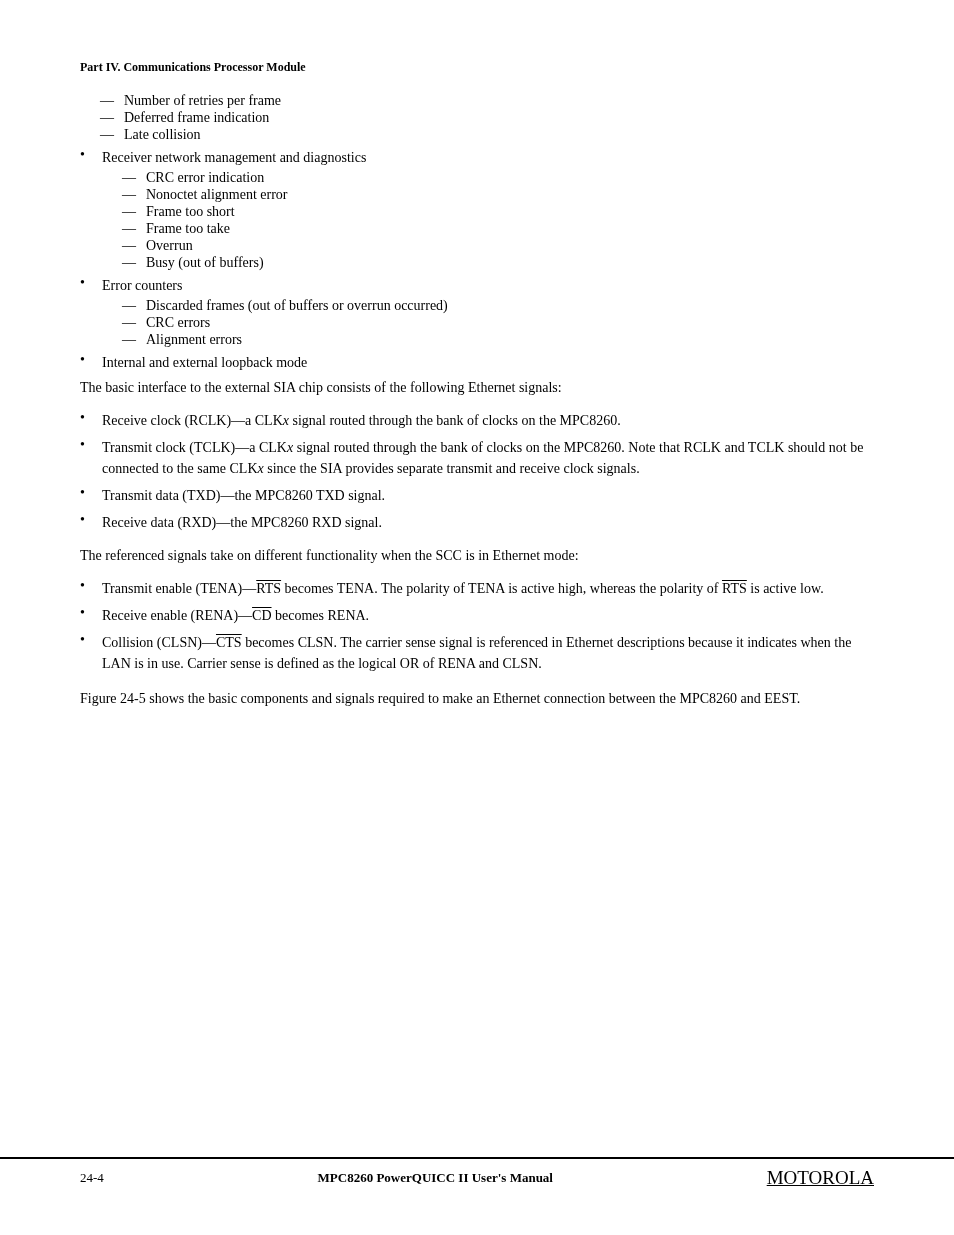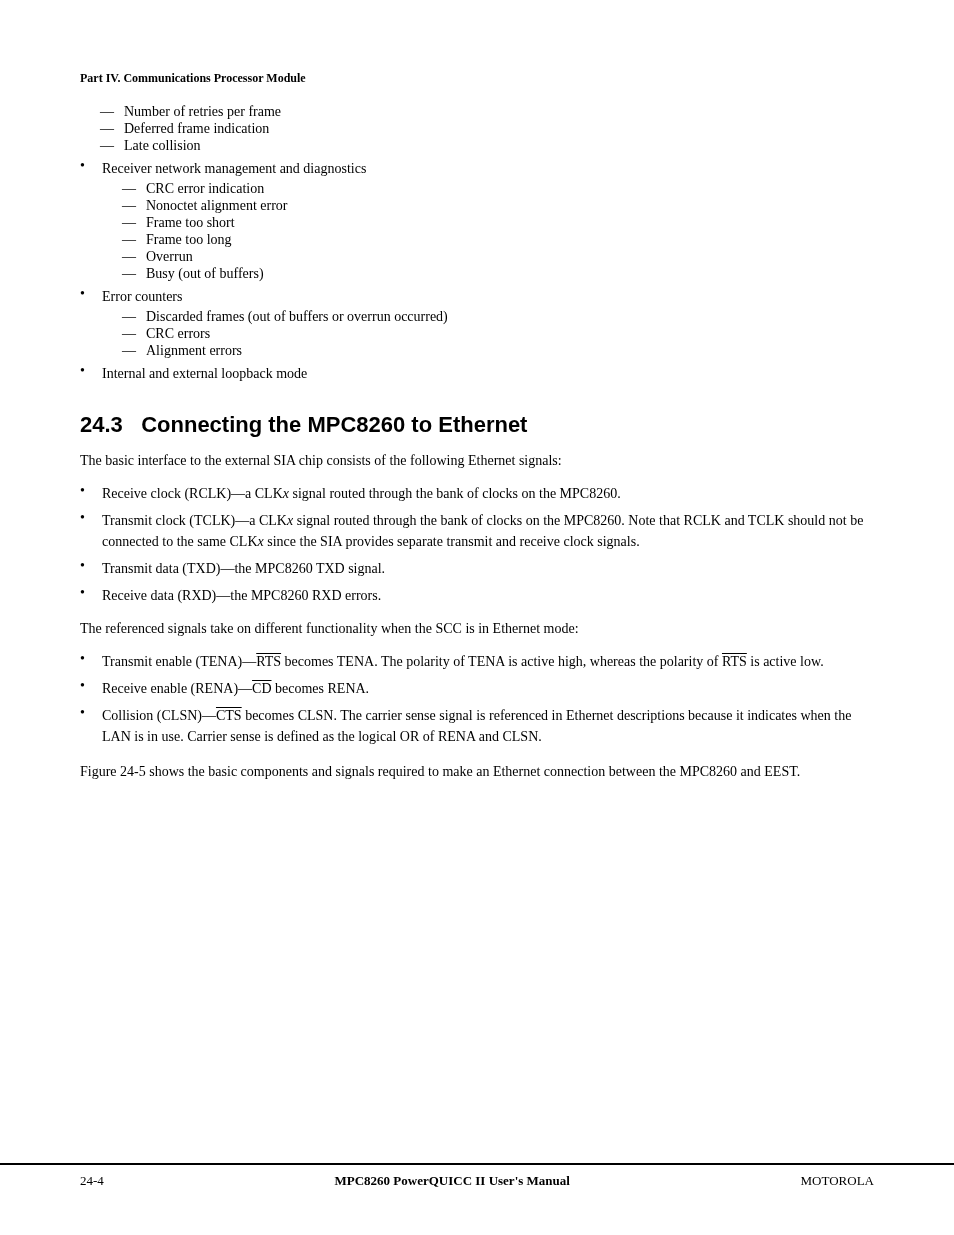--- a/index.html
+++ b/index.html
@@ -28,7 +28,6 @@
       font-size: 12px;
       font-weight: bold;
       margin-bottom: 18px;
-      margin-top: 11px;
     }
     .bullet-list {
       list-style: none;

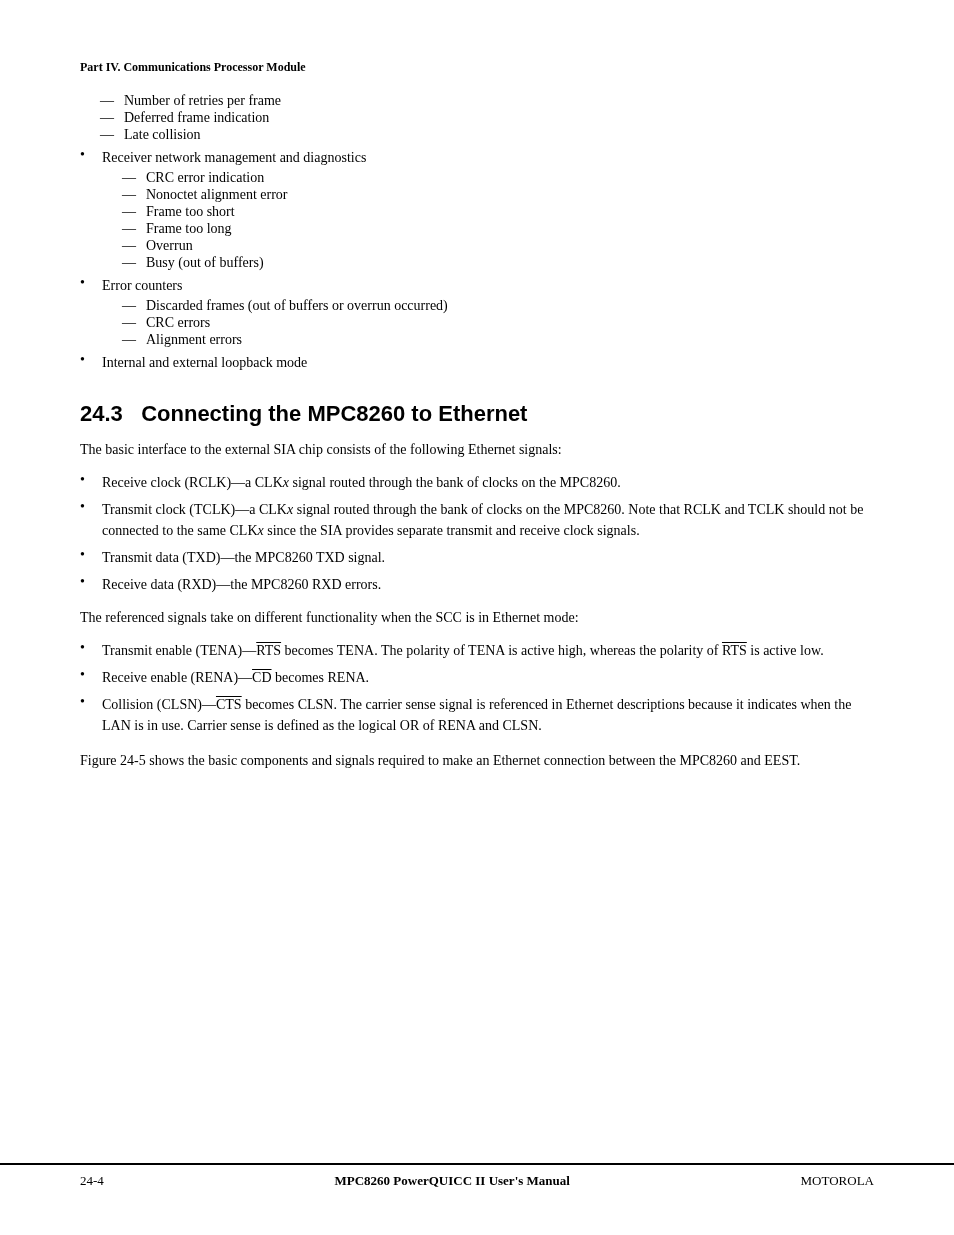--- a/index.html
+++ b/index.html
@@ -152,7 +152,7 @@
             </li>
             <li>
               <span class="dash">—</span>
-              <span>Frame too long</span>
+              <span>Frame too take</span>
             </li>
             <li>
               <span class="dash">—</span>

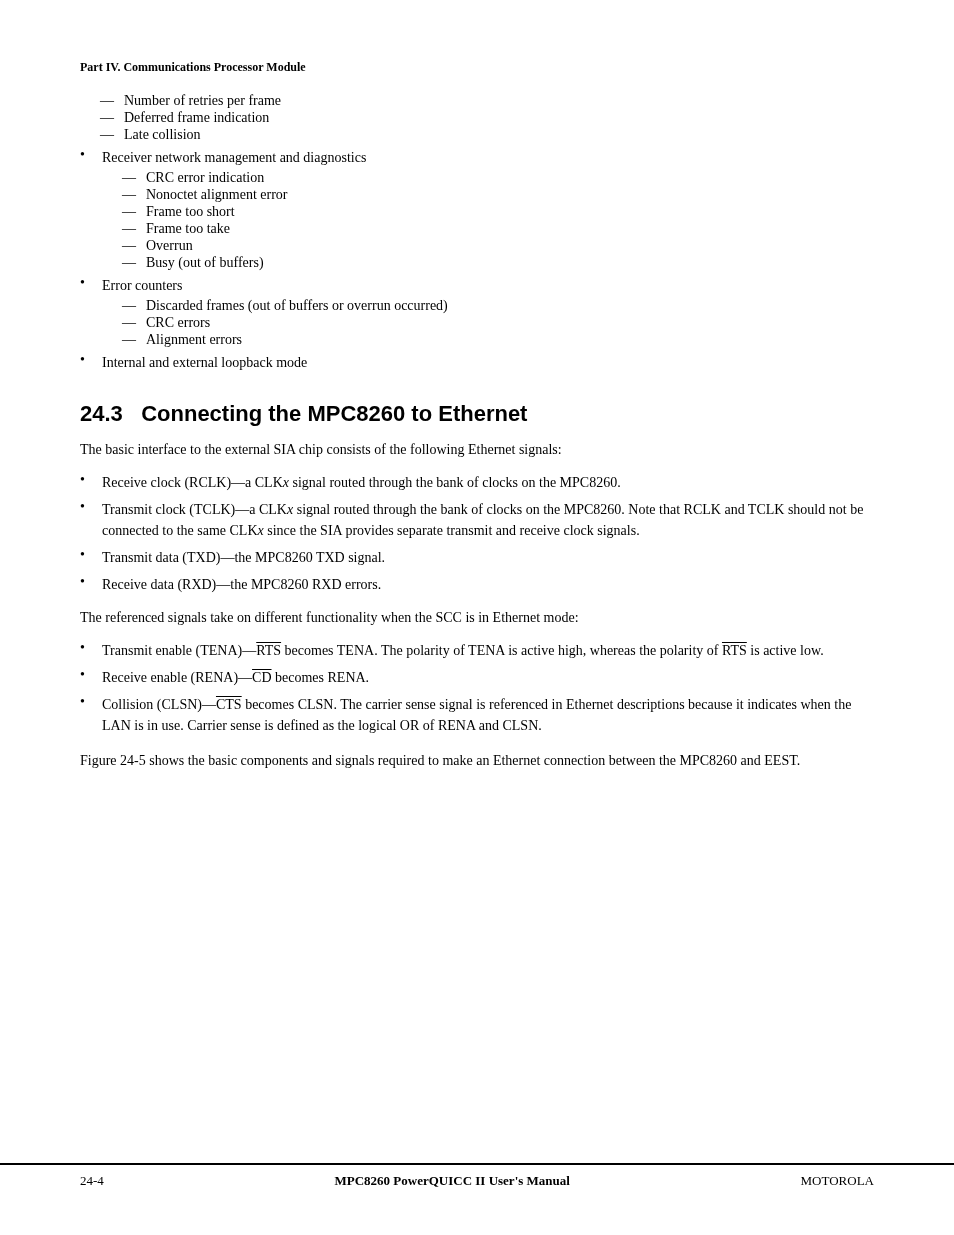--- a/index.html
+++ b/index.html
@@ -195,11 +195,6 @@
       </li>
     </ul>
 
-    <div class="section-title">
-      <span>24.3</span>
-      &nbsp;
-      <span>Connecting the MPC8260 to Ethernet</span>
-    </div>
 
     <p class="body-text">The basic interface to the external SIA chip consists of the following Ethernet signals:</p>
 

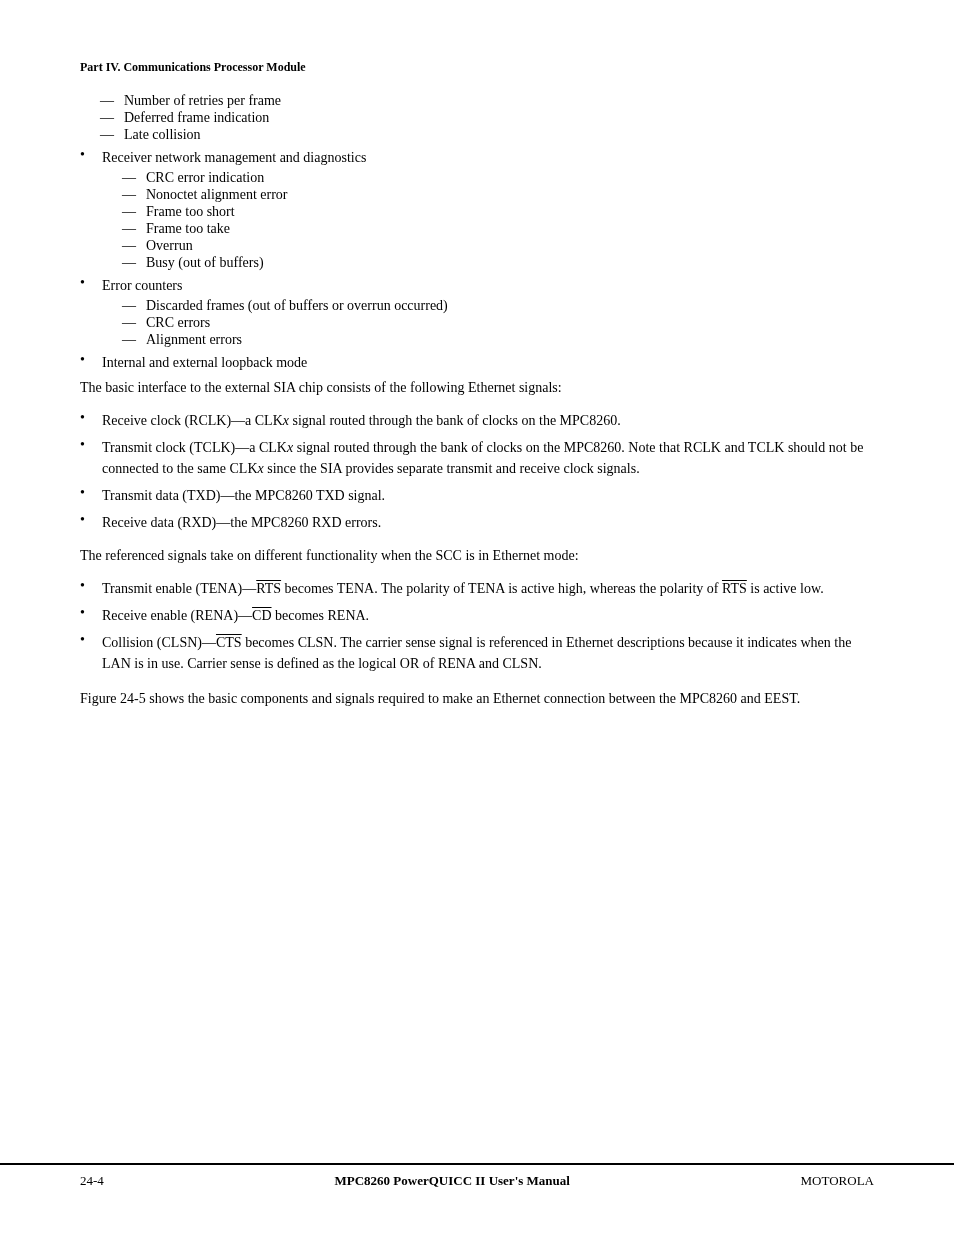--- a/index.html
+++ b/index.html
@@ -220,7 +220,7 @@
       <li style="margin-bottom:6px;">
         <span class="bullet-dot">•</span>
         <div class="bullet-item-text">
-          Receive data (RXD)—the MPC8260 RXD errors.
+          Receive data (RXD)—the MPC8260 RXD signal.
         </div>
       </li>
     </ul>

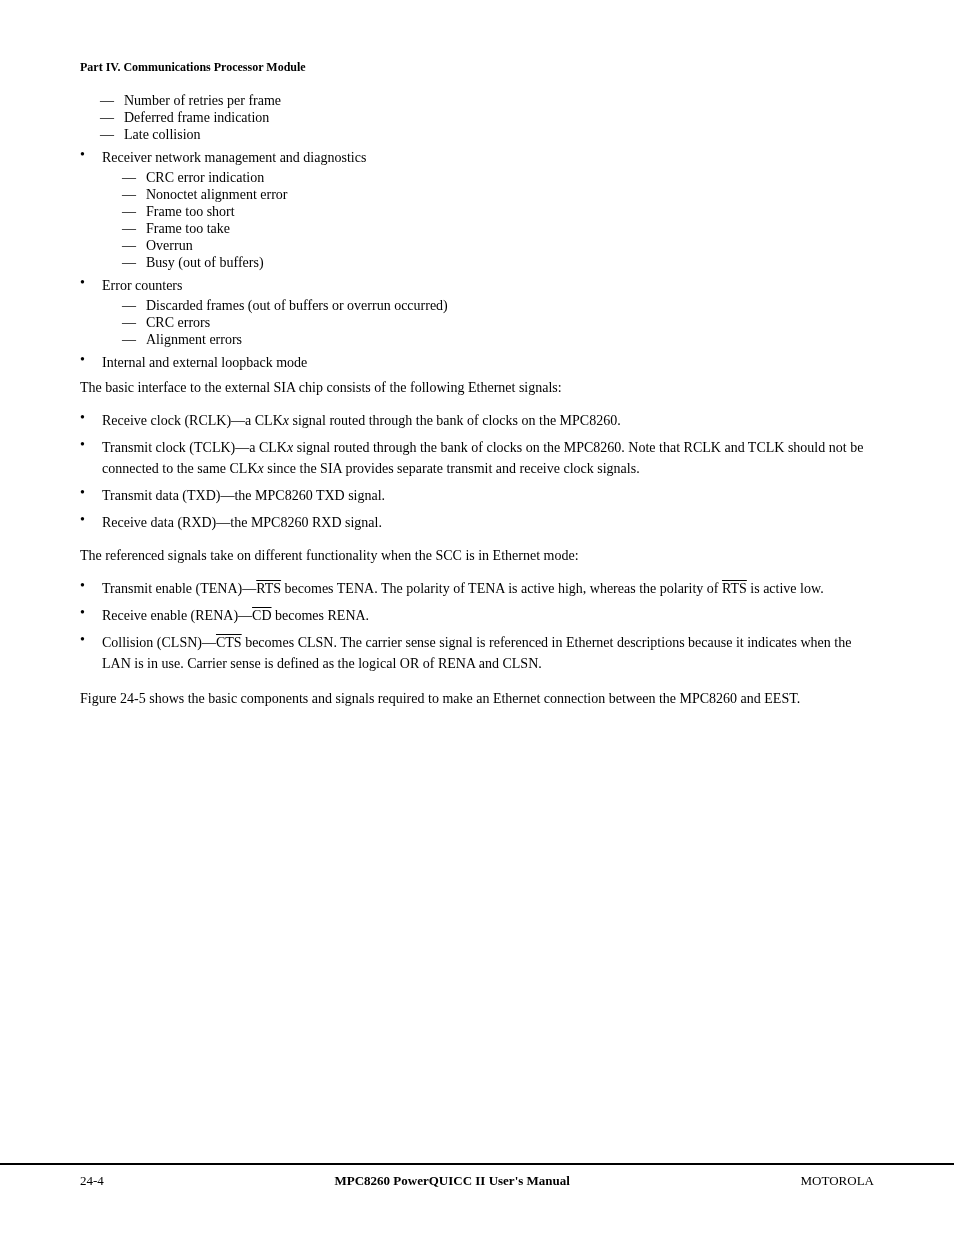--- a/index.html
+++ b/index.html
@@ -99,7 +99,8 @@
       text-align: center;
     }
     .footer-right {
-      font-size: 13px;
+      font-size: 19px;
+      text-decoration: underline;
     }
     .italic {
       font-style: italic;

